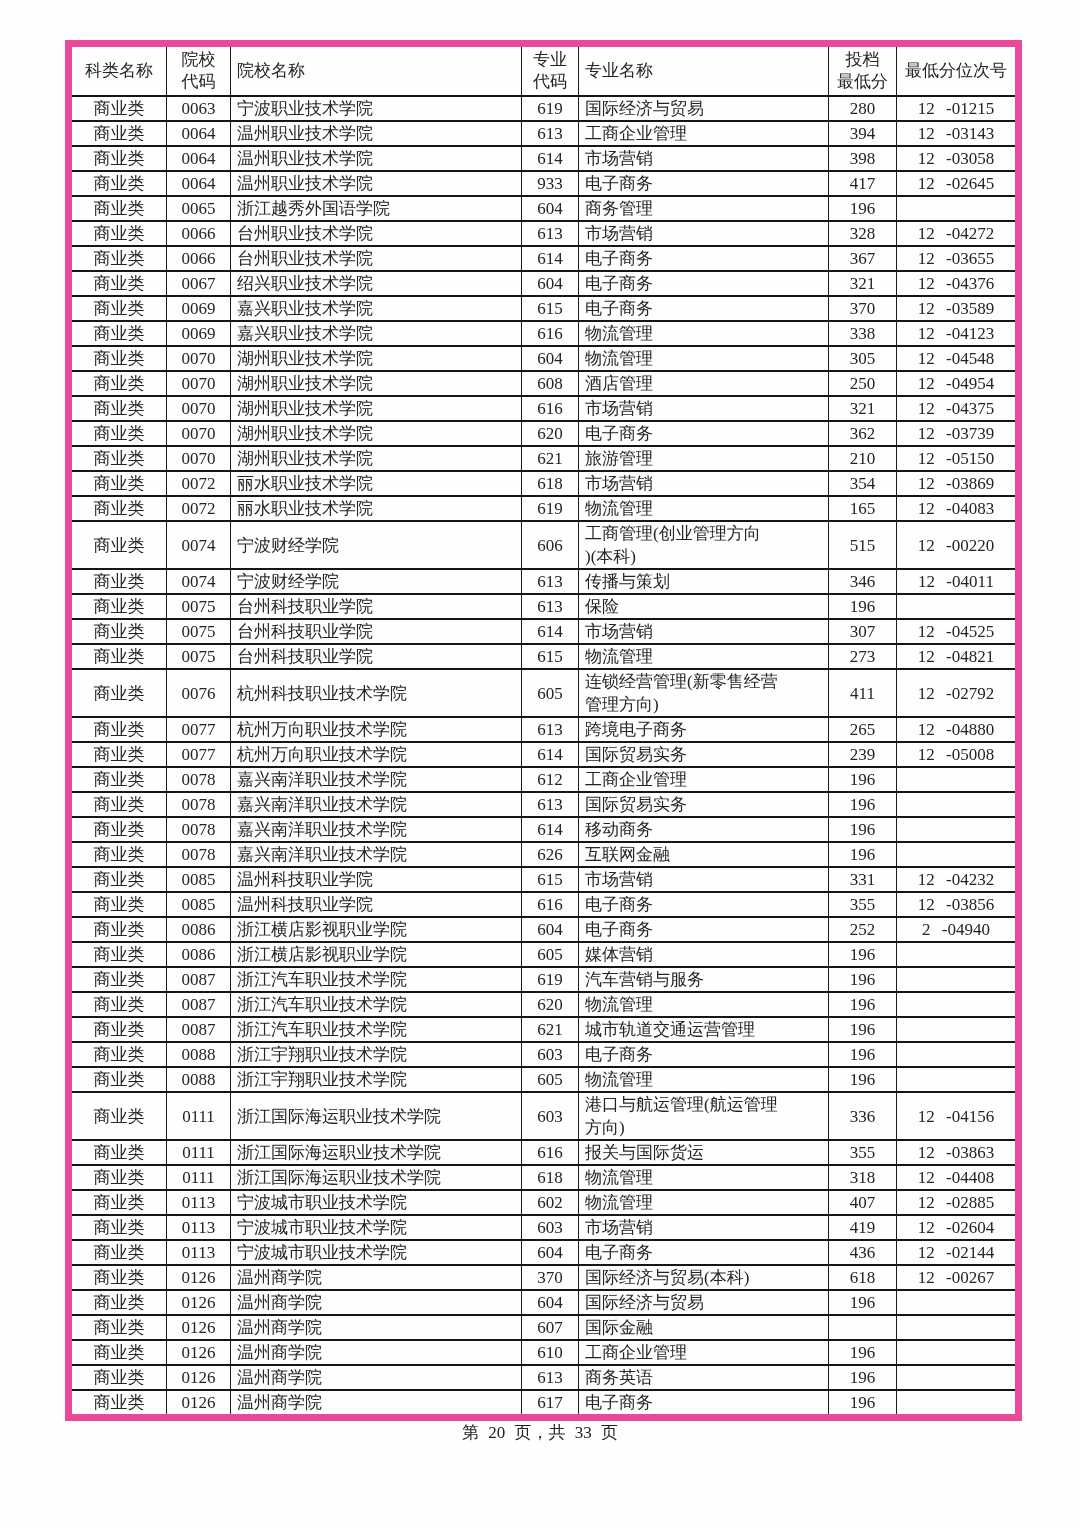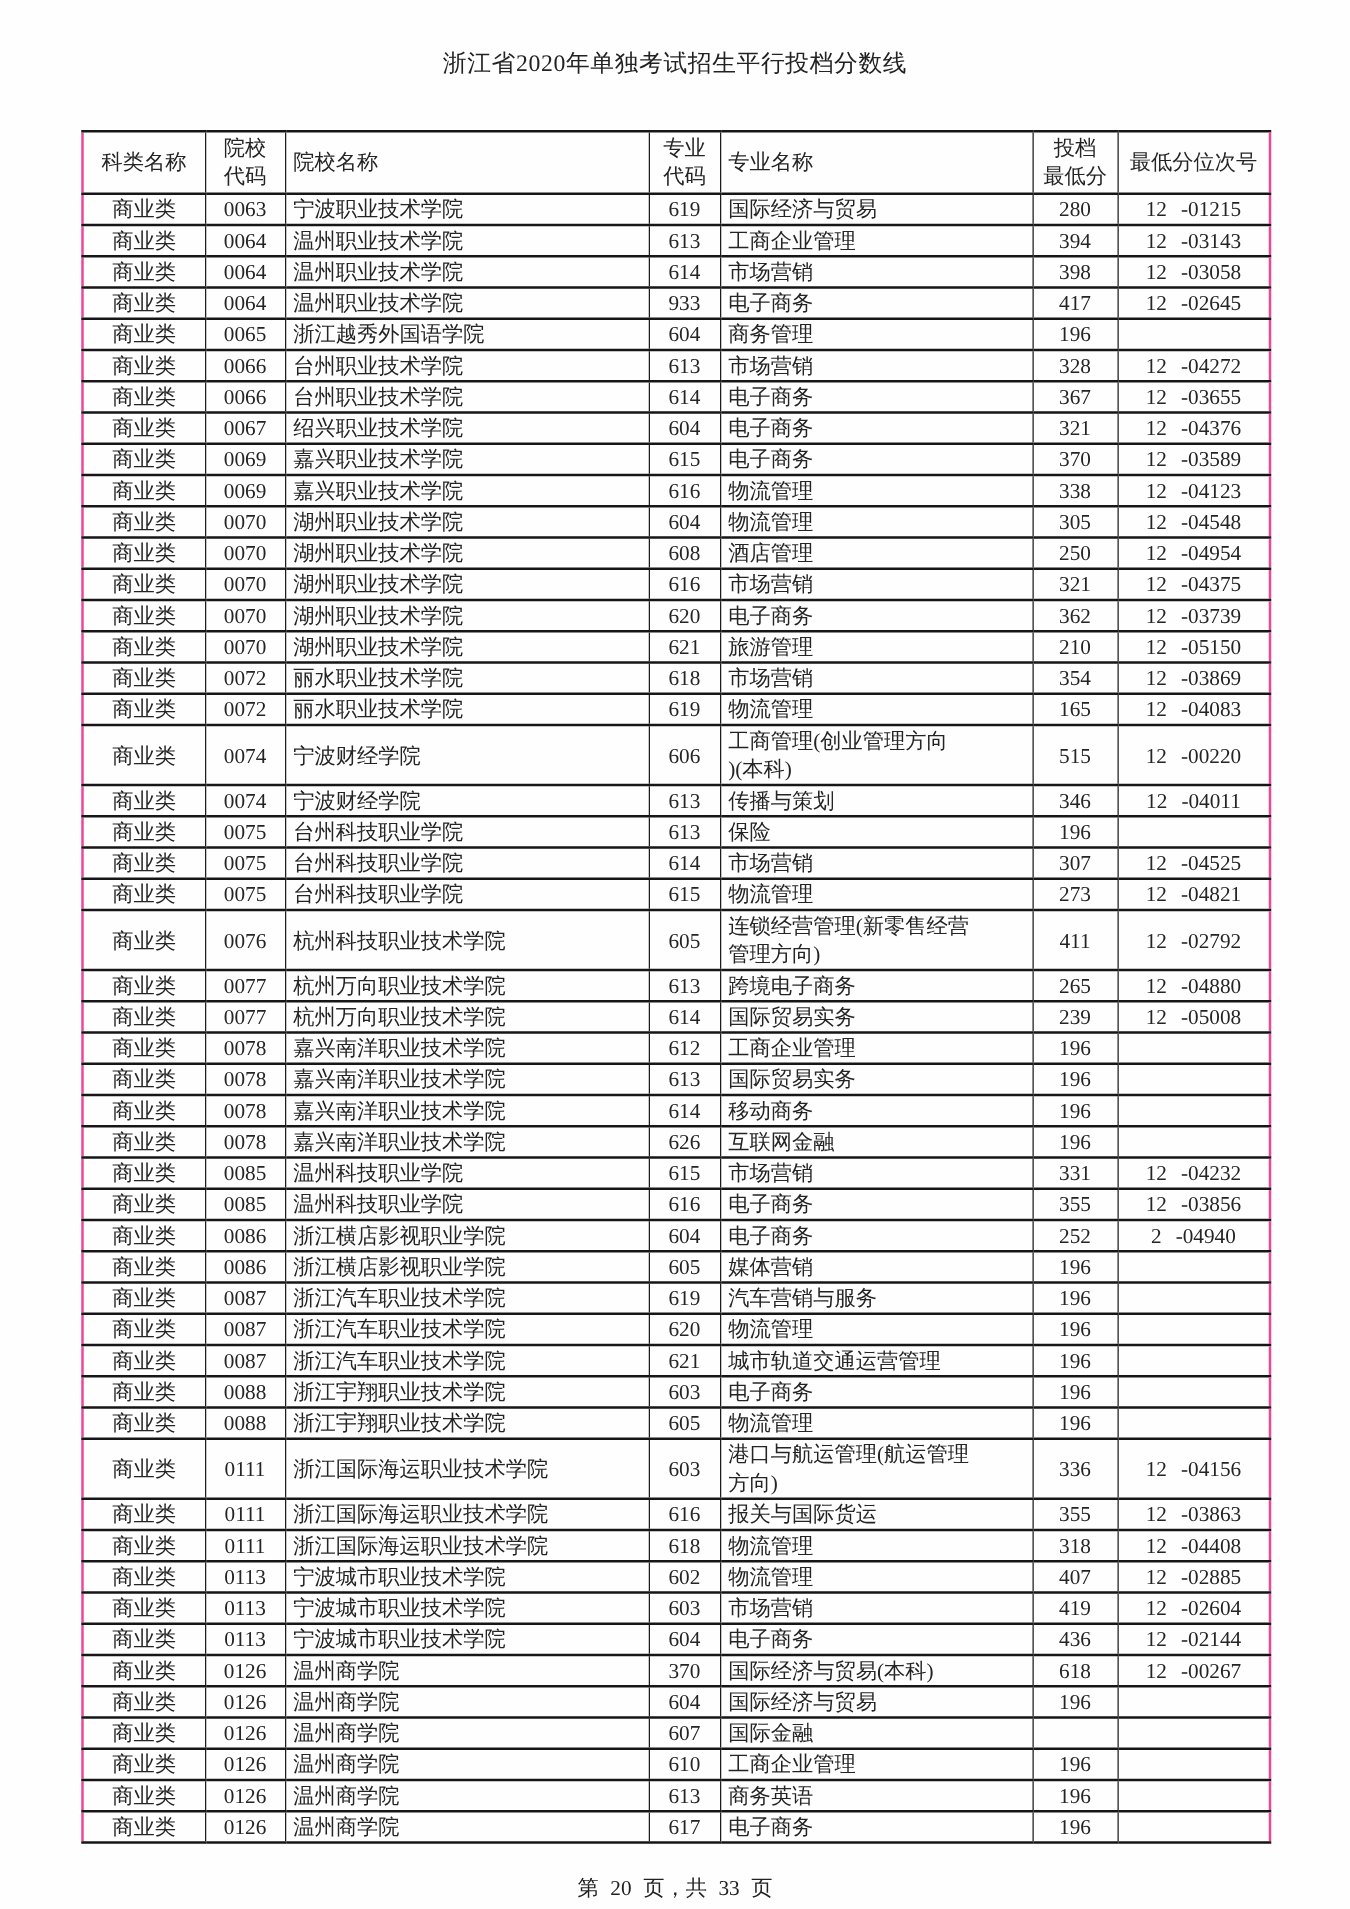--- a/index.html
+++ b/index.html
@@ -78,7 +78,6 @@
 
 <div class="page">
 
-  <div class="doc-title">浙江省2020年单独考试招生平行投档分数线</div>
 
   <table class="score-table">
     <colgroup>

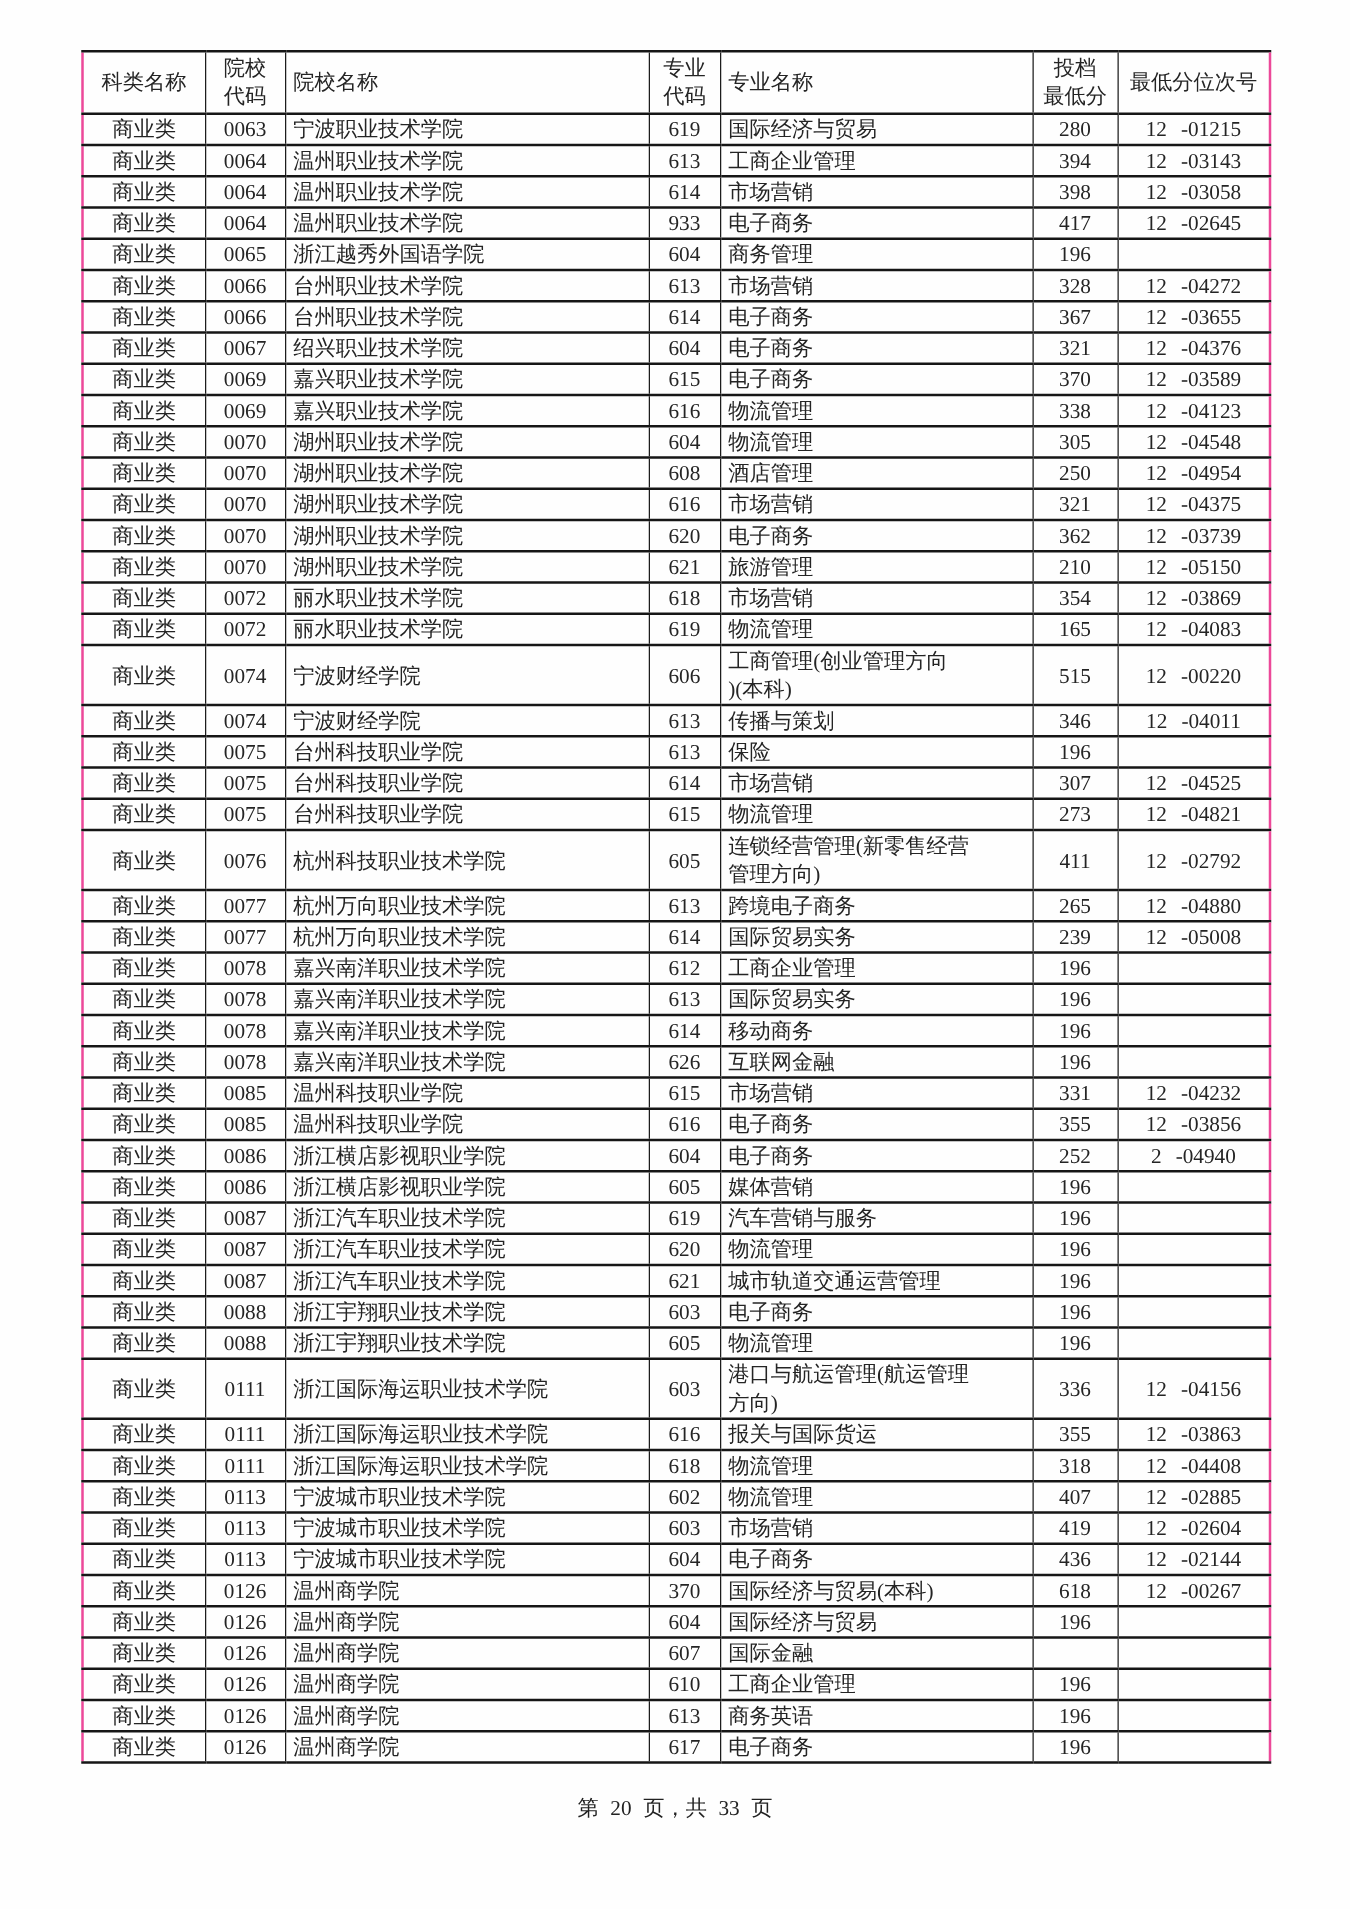--- a/index.html
+++ b/index.html
@@ -31,7 +31,7 @@
     table-layout: fixed;
     width: 950px;
     margin: 40px 0 0 65px;
-    border: 2px solid #ec4899;
+    border: 7px solid #ec4899;
   }
   .score-table th, .score-table td {
     border-top: 2px solid #161616;

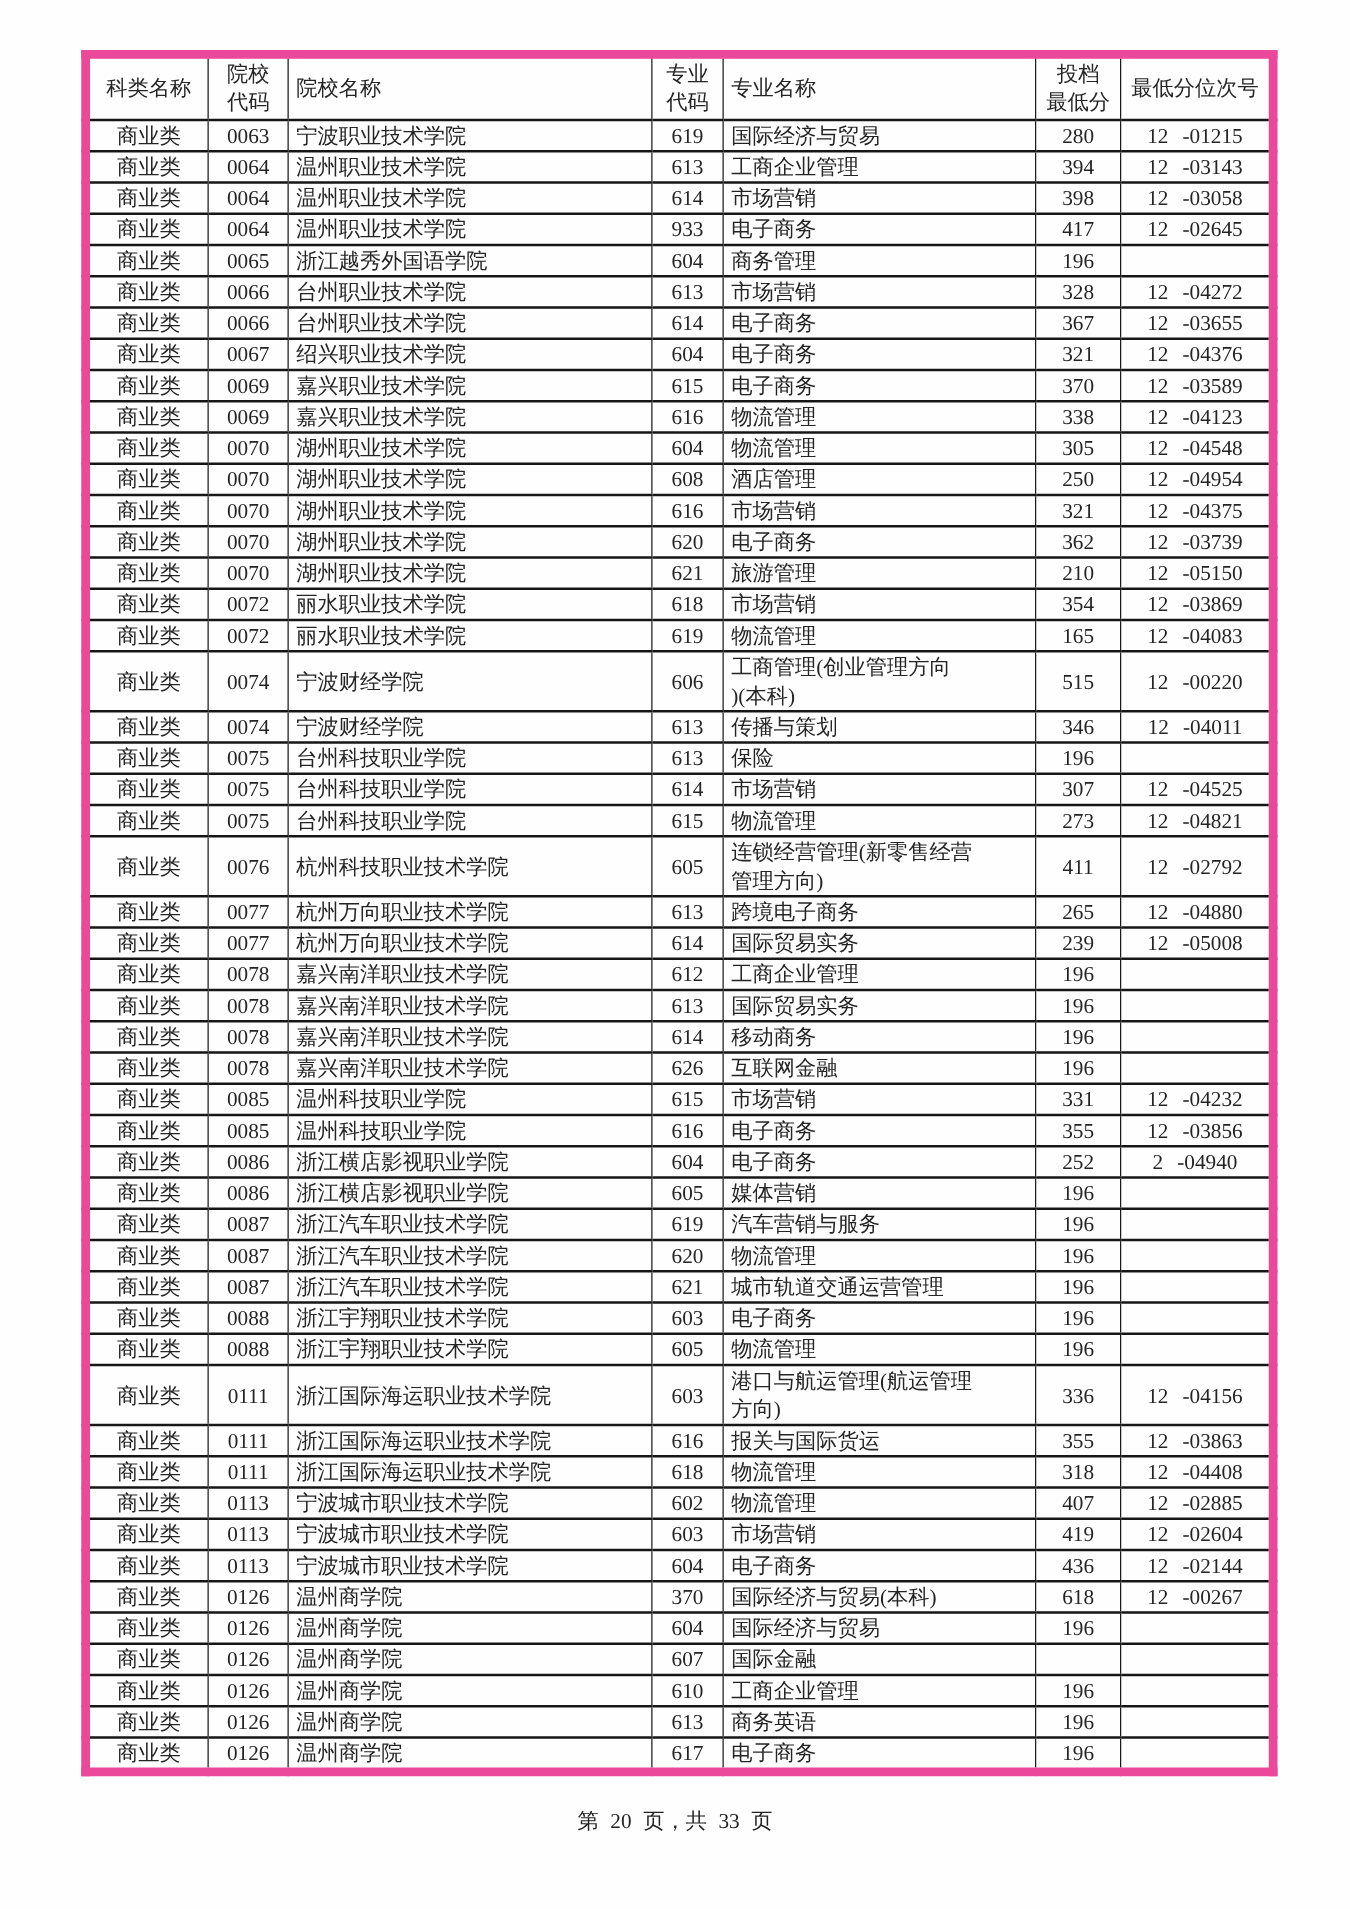--- a/index.html
+++ b/index.html
@@ -66,7 +66,6 @@
   .doc-footer {
     width: 950px;
     margin-left: 65px;
-    margin-top: 24px;
     text-align: center;
     font-size: 17px;
     word-spacing: 5px;

